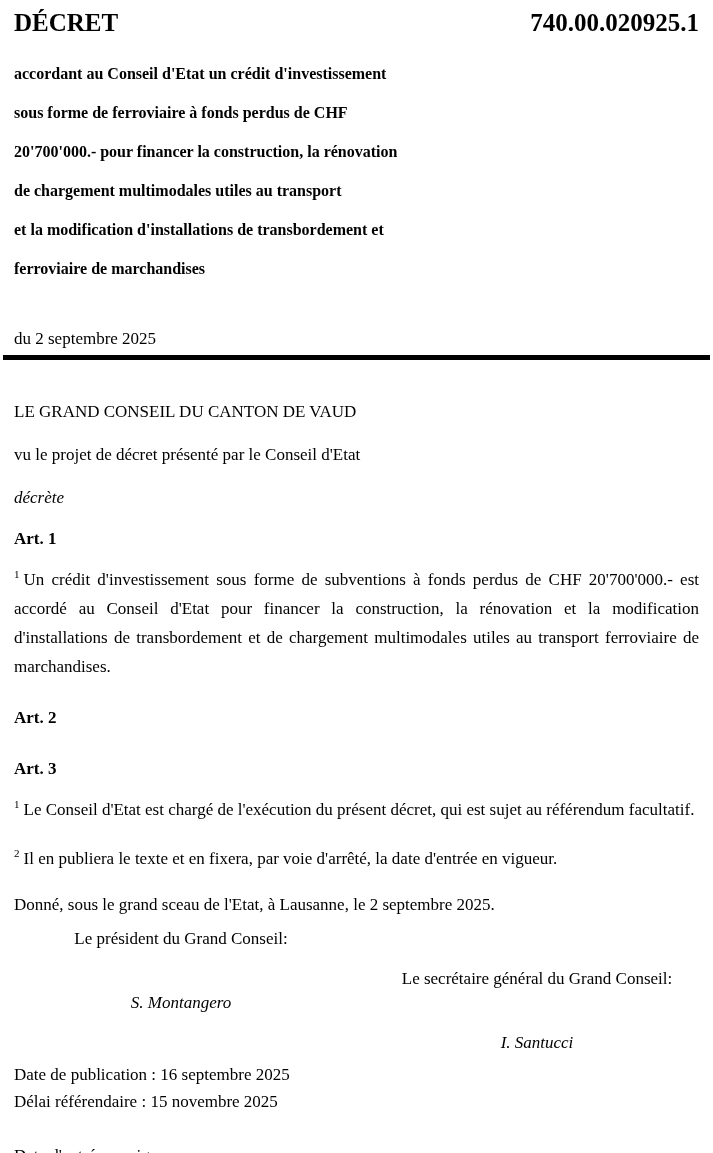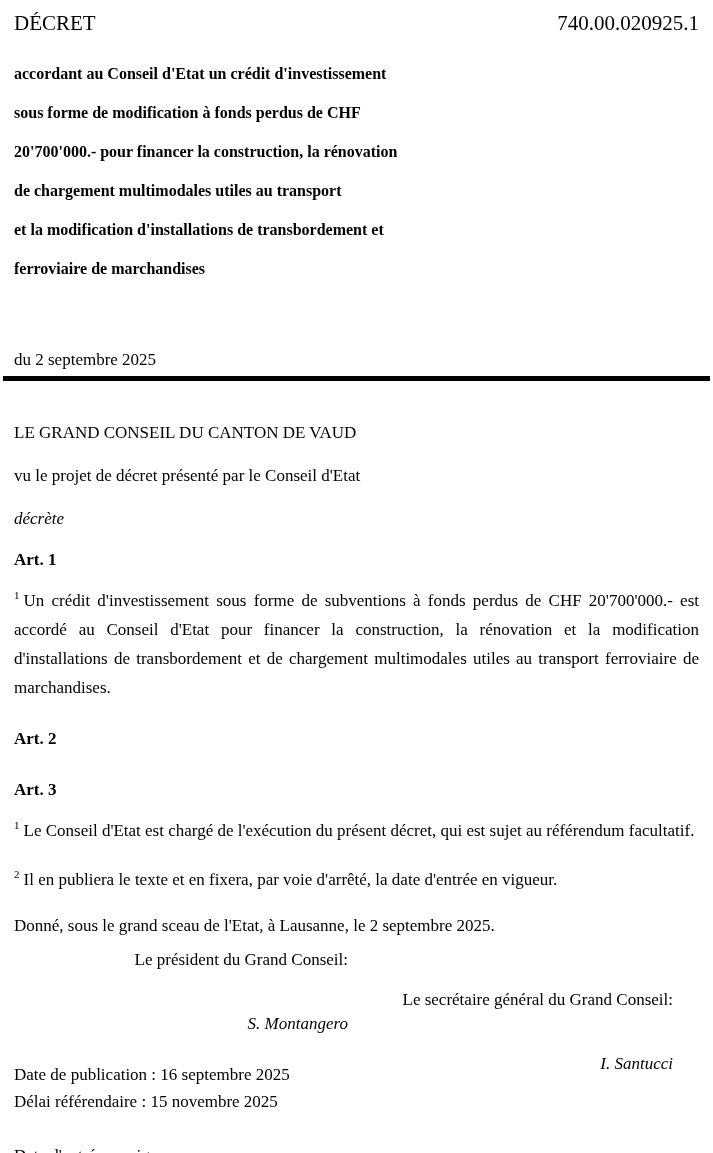--- a/index.html
+++ b/index.html
@@ -23,8 +23,8 @@
     display: flex;
     justify-content: space-between;
     align-items: baseline;
-    font-weight: normal;
-    font-size: 21px;
+    font-weight: bold;
+    font-size: 25px;
     line-height: 30px;
   }
   .doc-title {

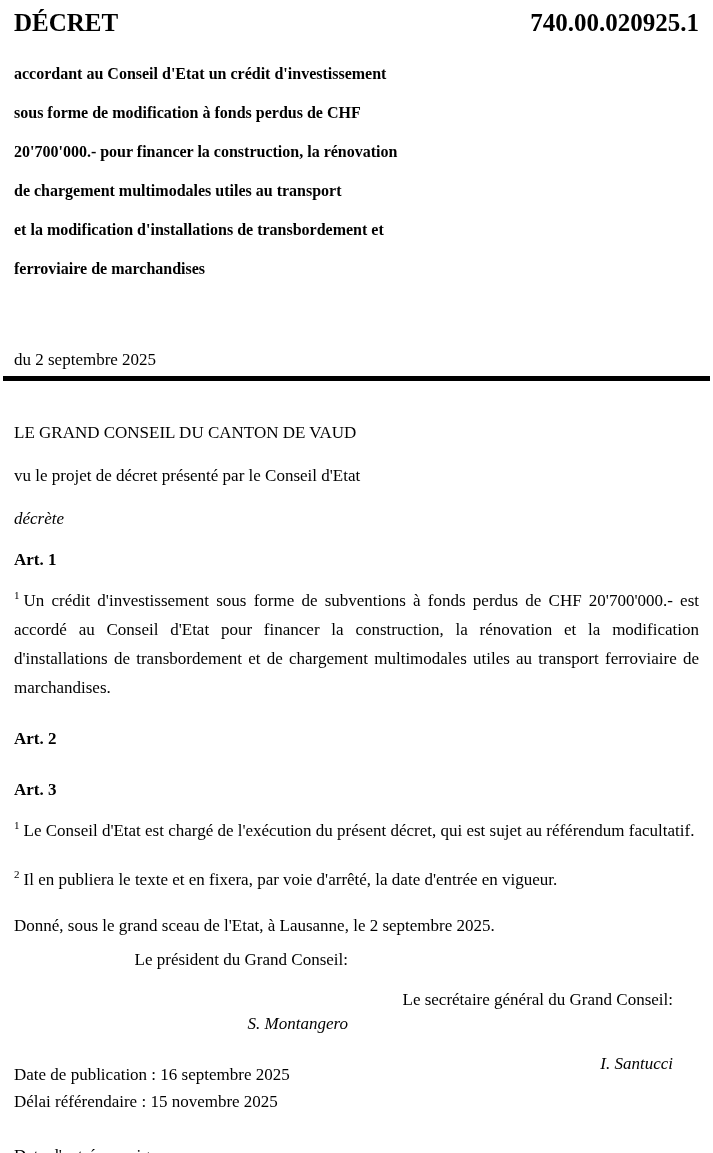--- a/index.html
+++ b/index.html
@@ -109,7 +109,7 @@
 
   <div class="doc-title">
     <div>accordant au Conseil d'Etat un crédit d'investissement</div>
-    <div>sous forme de modification à fonds perdus de CHF</div>
+    <div>sous forme de ferroviaire à fonds perdus de CHF</div>
     <div>20'700'000.- pour financer la construction, la rénovation</div>
     <div>de chargement multimodales utiles au transport</div>
     <div>et la modification d'installations de transbordement et</div>

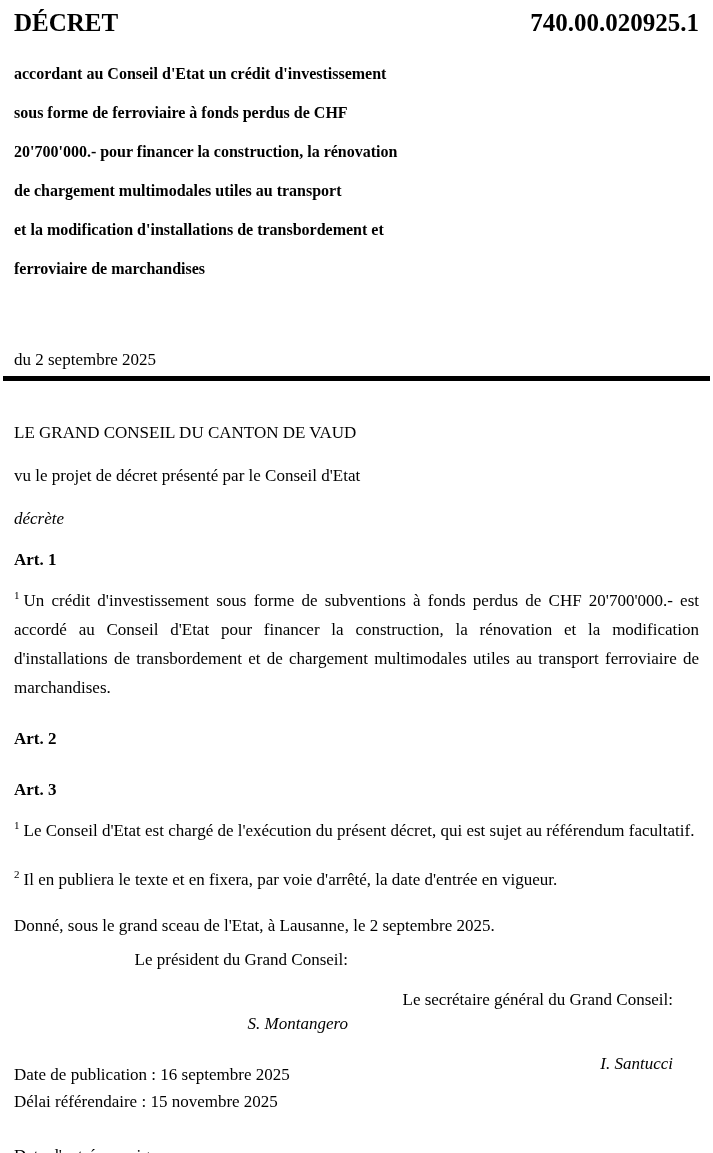--- a/index.html
+++ b/index.html
@@ -34,7 +34,7 @@
     line-height: 39px;
   }
   .doc-date {
-    margin-top: 57px;
+    margin-top: 36px;
     line-height: 29px;
   }
   .rule {

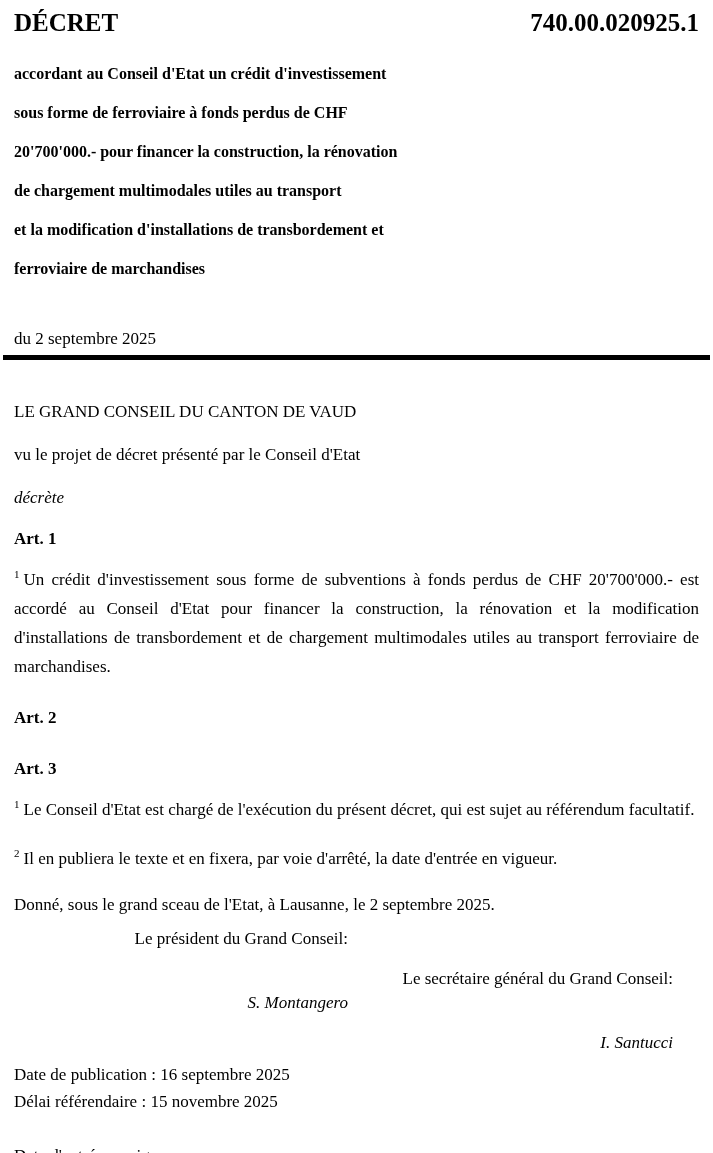--- a/index.html
+++ b/index.html
@@ -72,7 +72,7 @@
     margin-top: 6px;
   }
   .sig-col {
-    text-align: right;
+    text-align: center;
     line-height: 27px;
   }
   .sig-col.left  { width: 334px; }

